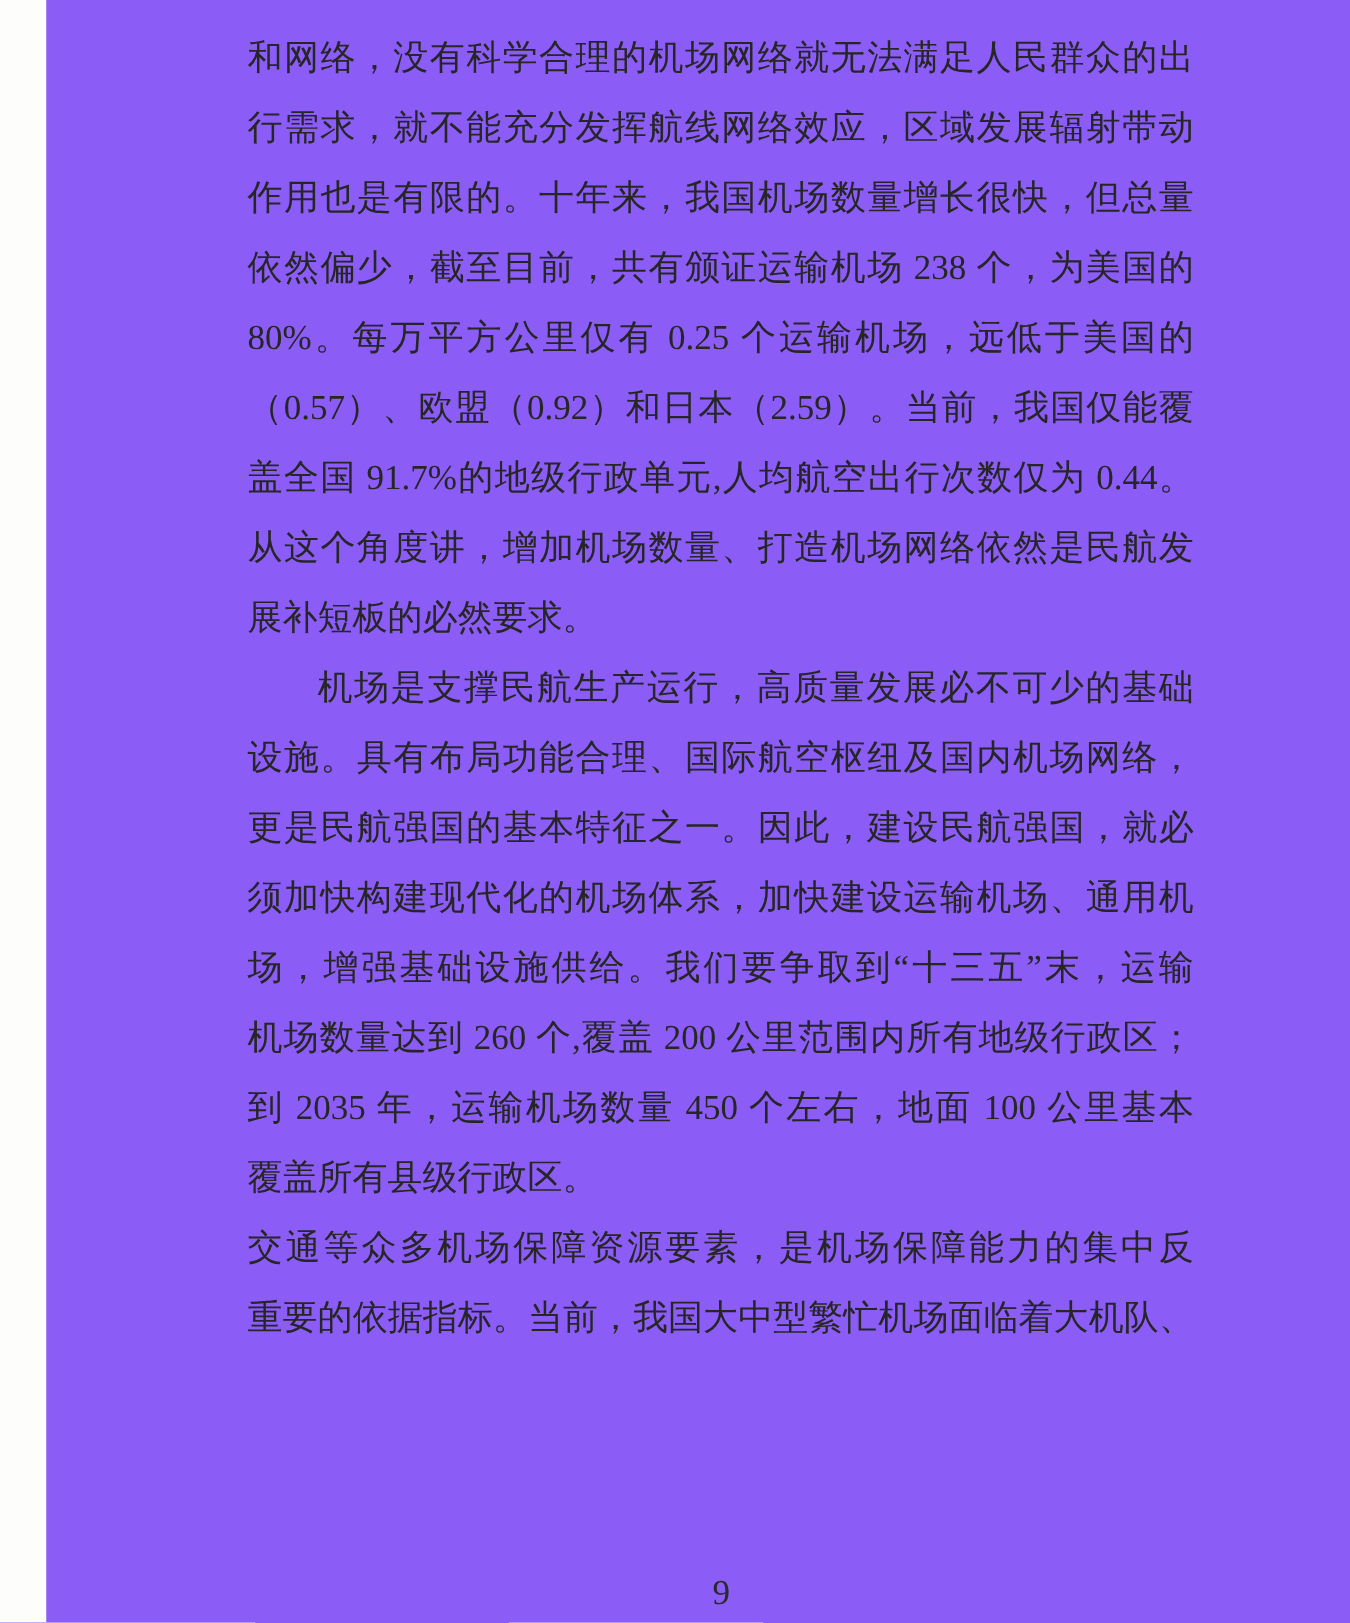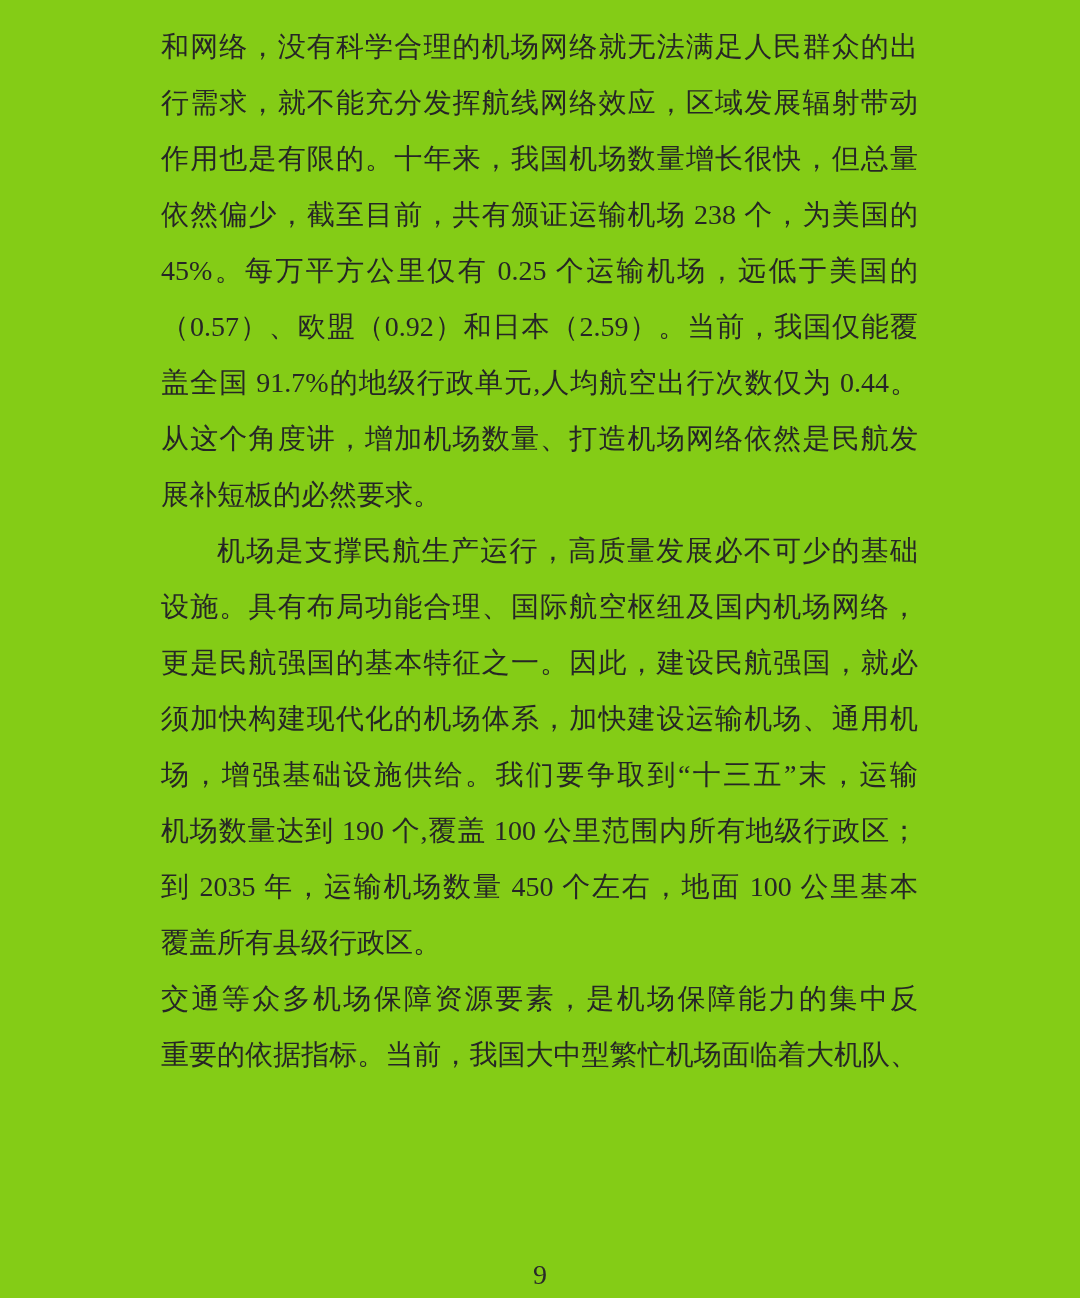--- a/index.html
+++ b/index.html
@@ -17,7 +17,8 @@
   .page {
     position: absolute;
     inset: 0;
-    background: #84cc16;
+    background: #8b5cf6;
+    margin-left: 37px;
   }
   .textblock {
     position: absolute;

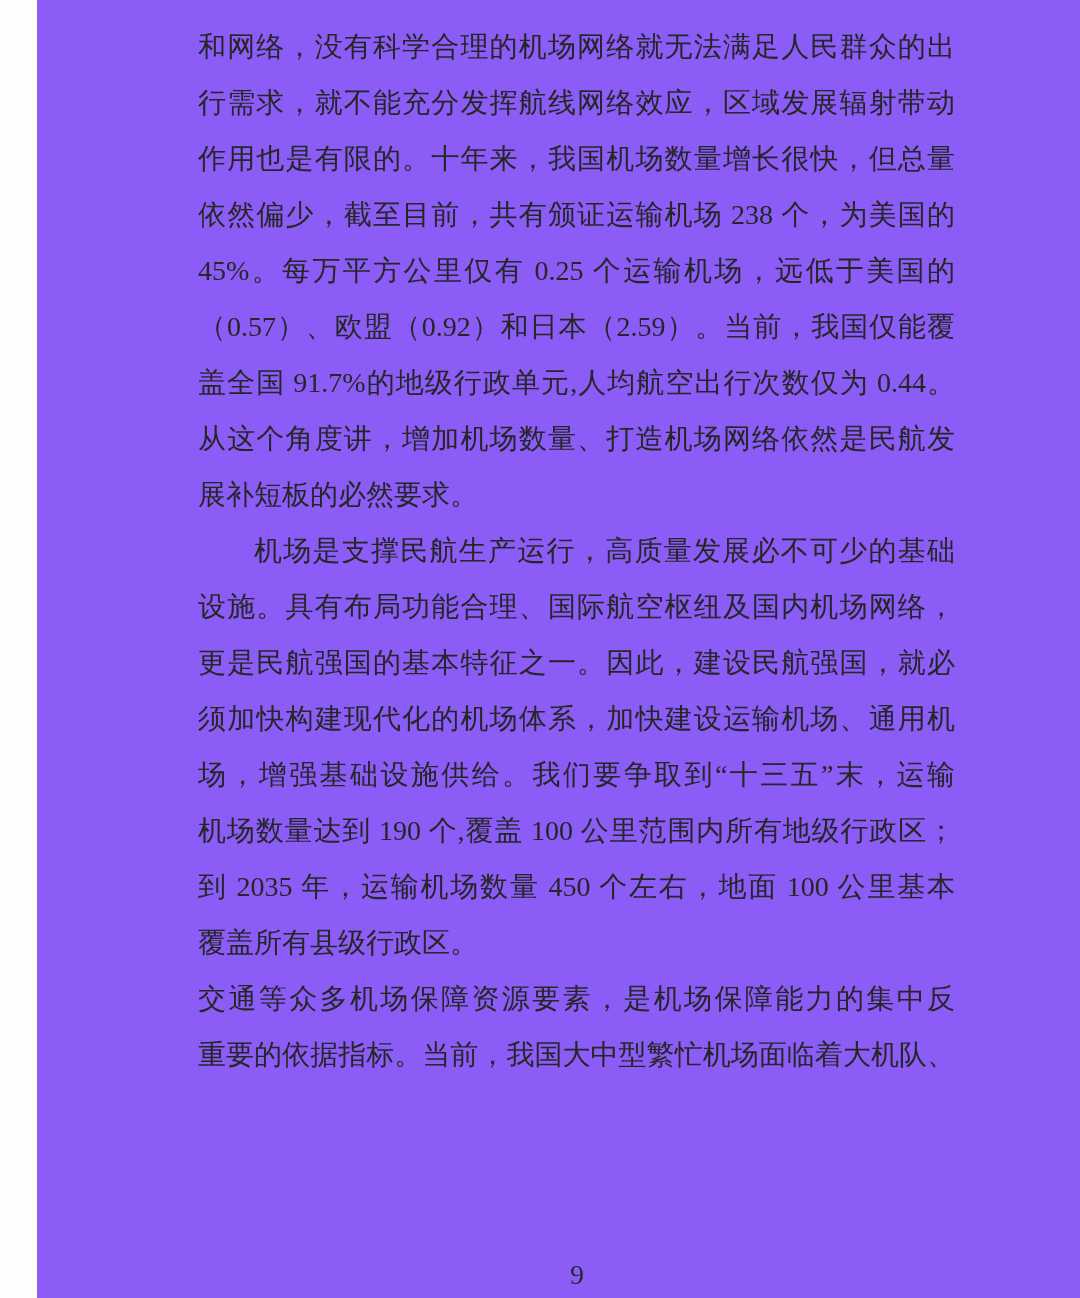--- a/index.html
+++ b/index.html
@@ -68,7 +68,7 @@
     <div class="line">行需求，就不能充分发挥航线网络效应，区域发展辐射带动</div>
     <div class="line">作用也是有限的。十年来，我国机场数量增长很快，但总量</div>
     <div class="line">依然偏少，截至目前，共有颁证运输机场 238 个，为美国的</div>
-    <div class="line">45%。每万平方公里仅有 0.25 个运输机场，远低于美国的</div>
+    <div class="line">80%。每万平方公里仅有 0.25 个运输机场，远低于美国的</div>
     <div class="line">（0.57）、欧盟（0.92）和日本（2.59）。当前，我国仅能覆</div>
     <div class="line">盖全国 91.7%的地级行政单元,人均航空出行次数仅为 0.44。</div>
     <div class="line">从这个角度讲，增加机场数量、打造机场网络依然是民航发</div>

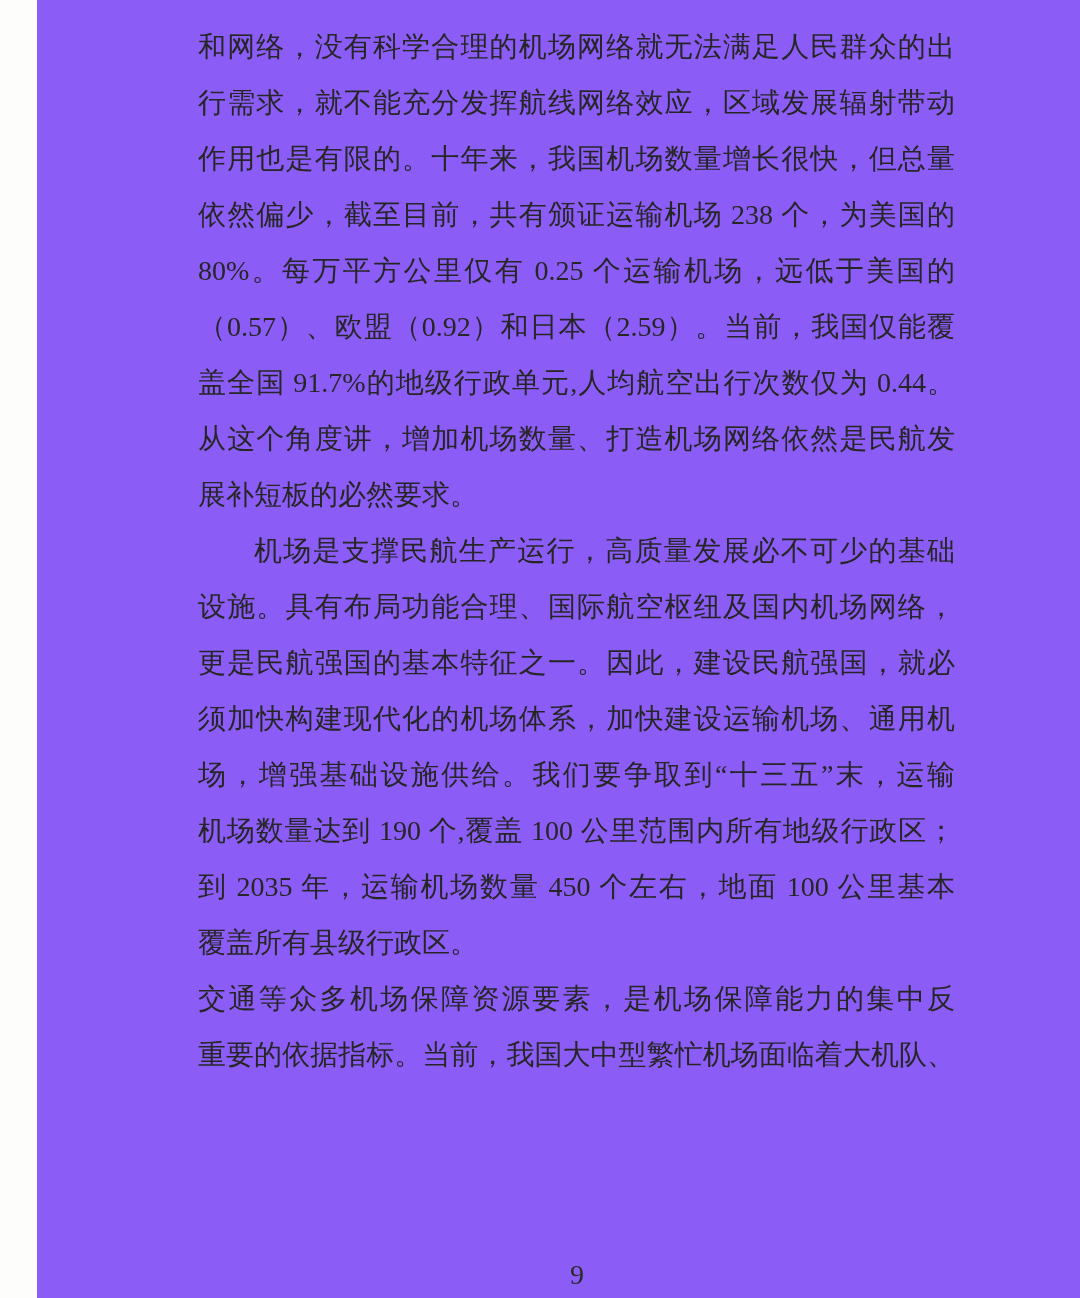--- a/index.html
+++ b/index.html
@@ -78,7 +78,7 @@
     <div class="line">更是民航强国的基本特征之一。因此，建设民航强国，就必</div>
     <div class="line">须加快构建现代化的机场体系，加快建设运输机场、通用机</div>
     <div class="line">场，增强基础设施供给。我们要争取到“十三五”末，运输</div>
-    <div class="line">机场数量达到 190 个,覆盖 100 公里范围内所有地级行政区；</div>
+    <div class="line">机场数量达到 260 个,覆盖 200 公里范围内所有地级行政区；</div>
     <div class="line">到 2035 年，运输机场数量 450 个左右，地面 100 公里基本</div>
     <div class="line short">覆盖所有县级行政区。</div>
     <div class="line">交通等众多机场保障资源要素，是机场保障能力的集中反</div>

